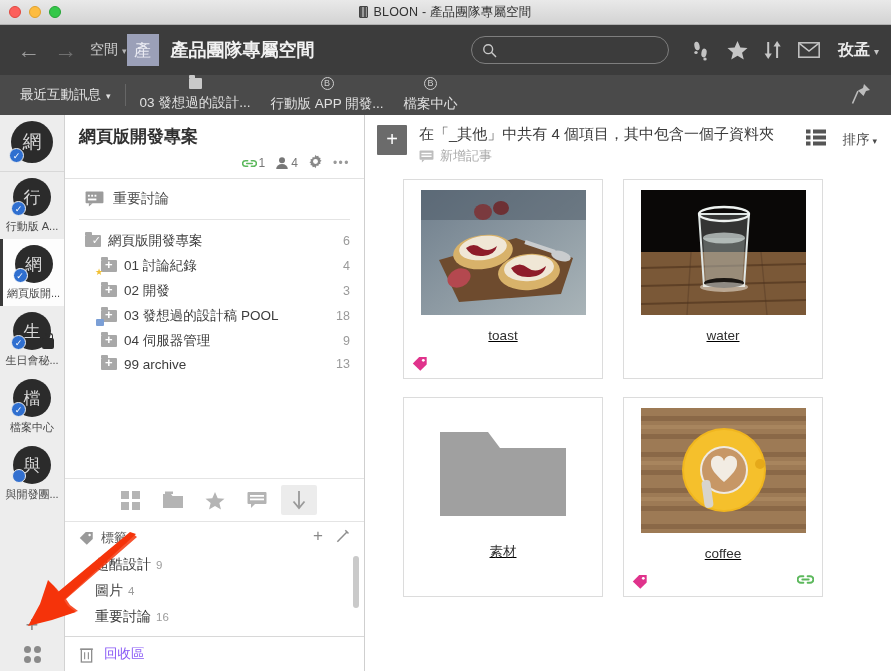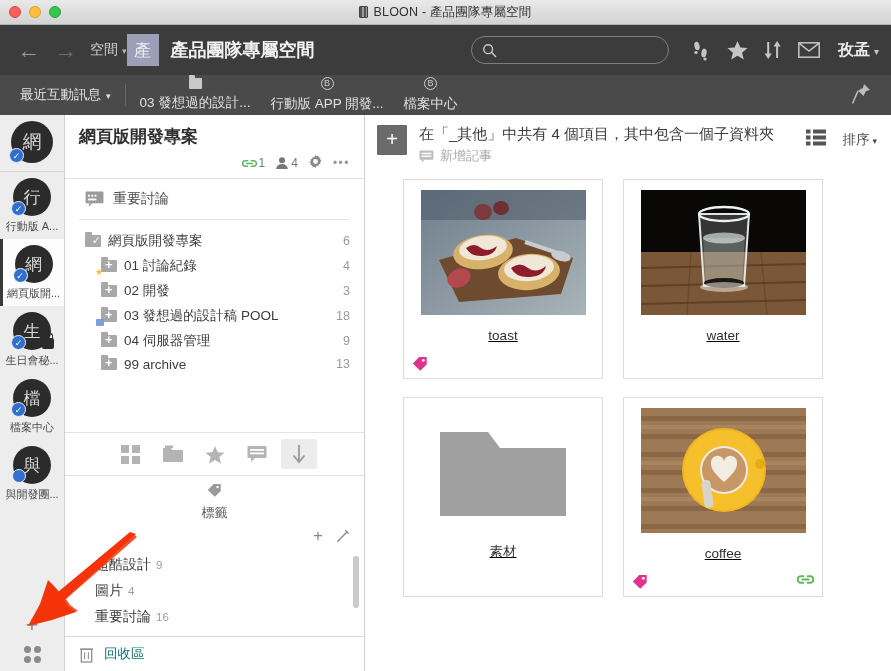--- a/index.html
+++ b/index.html
@@ -225,7 +225,7 @@
   .taghead {
     display: flex; align-items: center; gap: 7px;
     padding: 7px 14px 5px 14px; border-top: 1px solid #e4e4e4;
-    font-size: 13px; color: #555; flex-direction: column;
+    font-size: 13px; color: #555;
   }
   .taghead .acts { margin-left: auto; display: flex; gap: 12px; color: #888; }
   .taglist { position: relative; padding-bottom: 6px; }

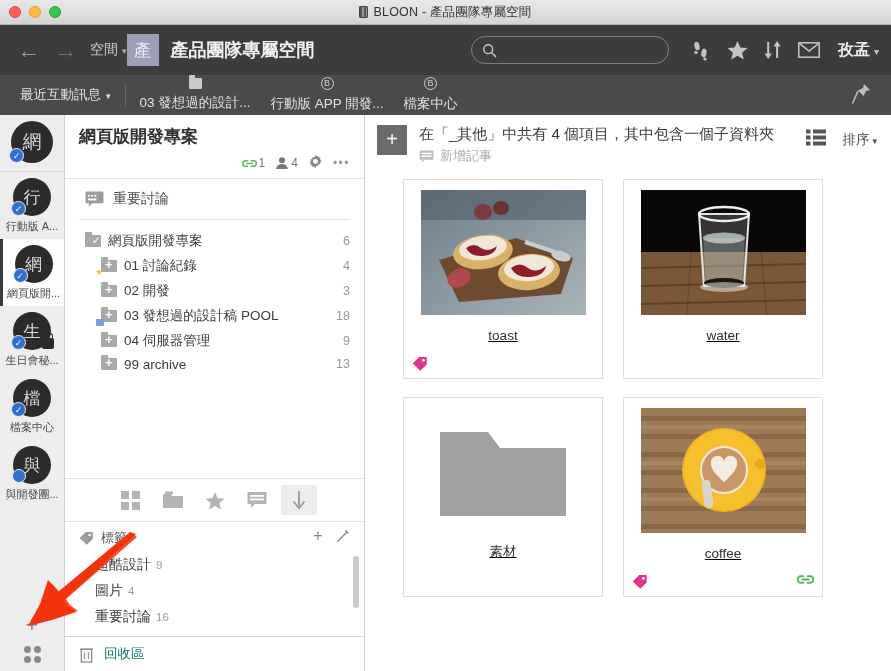--- a/index.html
+++ b/index.html
@@ -239,7 +239,7 @@
   }
   .trash {
     border-top: 1px solid #d8d8d8; padding: 8px 14px; display: flex;
-    align-items: center; gap: 10px; font-size: 13.5px; color: #0f766e;
+    align-items: center; gap: 10px; font-size: 13.5px; color: #8b5cf6;
     cursor: pointer; background: #fff;
   }
 

